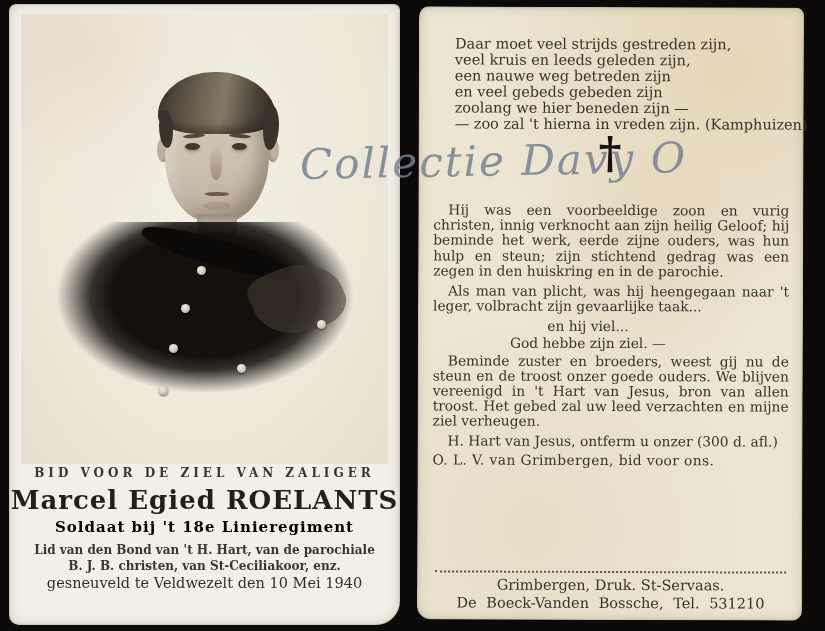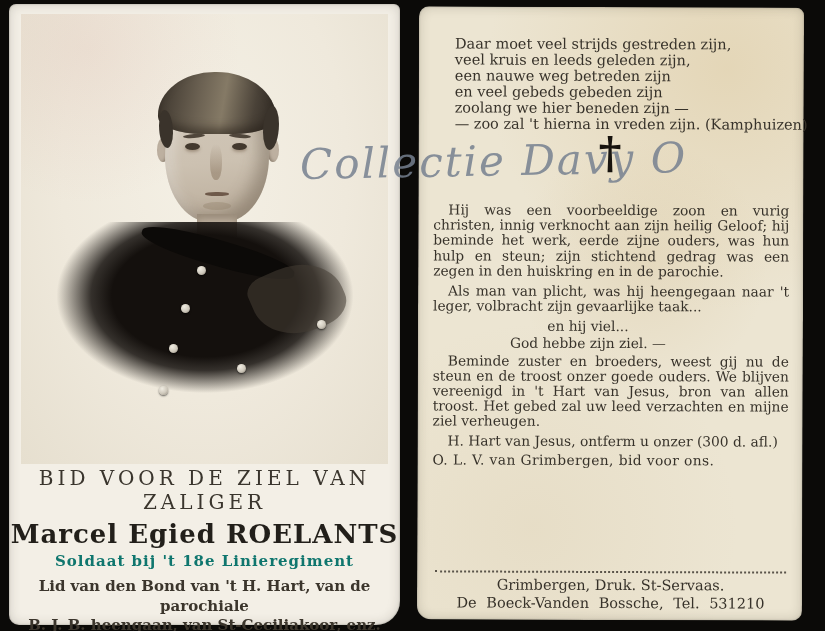--- a/index.html
+++ b/index.html
@@ -64,7 +64,7 @@
 
   
   .front-text{position:absolute;left:0;right:0;top:462px;text-align:center;color:#2d2922;}
-  .fc-invocation{font-size:20px;letter-spacing:4px;font-weight:normal;color:#3a352d;}
+  .fc-invocation{font-size:12px;letter-spacing:4px;font-weight:bold;color:#3a352d;}
   .fc-name{font-size:26px;font-weight:bold;letter-spacing:1px;margin:5px 0 3px;color:#221f1a;}
   .fc-regiment{font-size:15px;font-weight:bold;color:#0f766e;margin-bottom:7px;letter-spacing:1px;}
   .fc-membership{font-size:15px;font-weight:bold;line-height:1.3;color:#3b352c;}

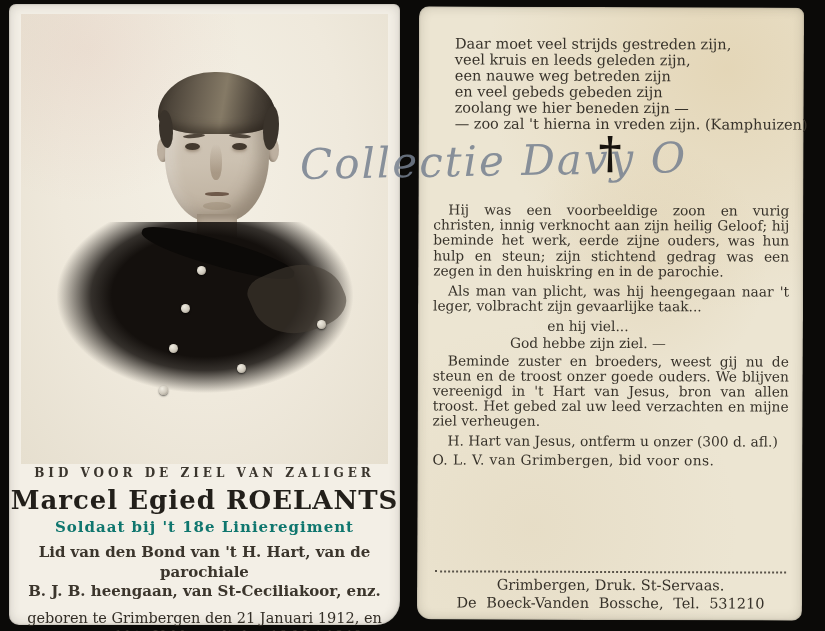--- a/index.html
+++ b/index.html
@@ -66,7 +66,7 @@
   .front-text{position:absolute;left:0;right:0;top:462px;text-align:center;color:#2d2922;}
   .fc-invocation{font-size:12px;letter-spacing:4px;font-weight:bold;color:#3a352d;}
   .fc-name{font-size:26px;font-weight:bold;letter-spacing:1px;margin:5px 0 3px;color:#221f1a;}
-  .fc-regiment{font-size:15px;font-weight:bold;color:#0f766e;margin-bottom:7px;letter-spacing:1px;}
+  .fc-regiment{font-size:15px;font-weight:bold;color:#000000;margin-bottom:7px;letter-spacing:1px;}
   .fc-membership{font-size:15px;font-weight:bold;line-height:1.3;color:#3b352c;}
   .fc-vitae{font-size:14.5px;line-height:1.25;color:#332e26;}
   .fc-vitae.first{margin-top:7px;}

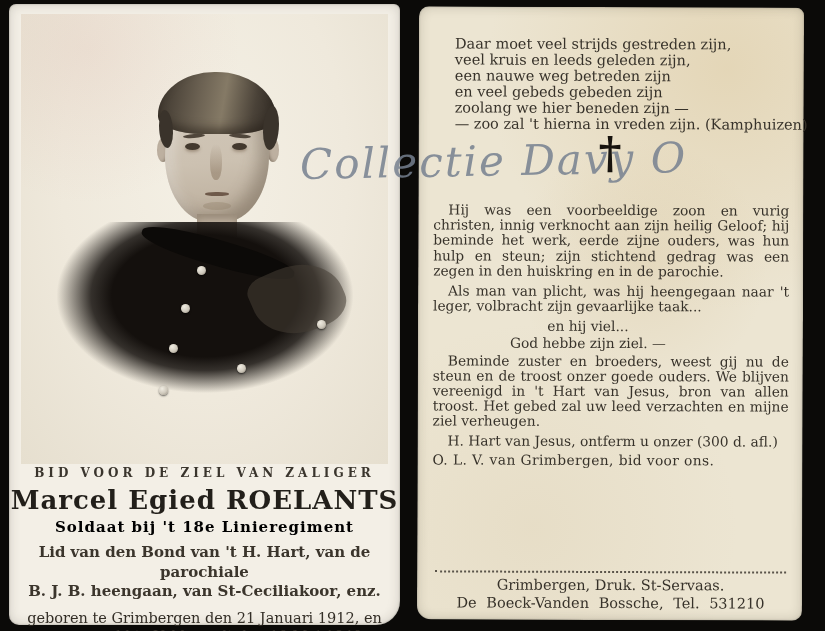--- a/index.html
+++ b/index.html
@@ -67,7 +67,7 @@
   .fc-invocation{font-size:12px;letter-spacing:4px;font-weight:bold;color:#3a352d;}
   .fc-name{font-size:26px;font-weight:bold;letter-spacing:1px;margin:5px 0 3px;color:#221f1a;}
   .fc-regiment{font-size:15px;font-weight:bold;color:#000000;margin-bottom:7px;letter-spacing:1px;}
-  .fc-membership{font-size:15px;font-weight:bold;line-height:1.3;color:#3b352c;}
+  .fc-membership{font-size:12px;font-weight:bold;line-height:1.3;color:#3b352c;}
   .fc-vitae{font-size:14.5px;line-height:1.25;color:#332e26;}
   .fc-vitae.first{margin-top:7px;}
 

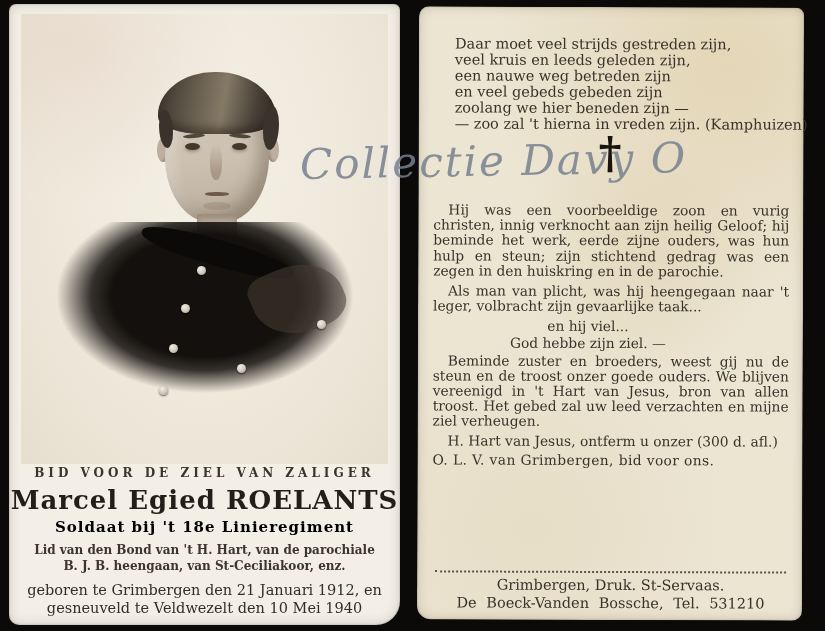--- a/index.html
+++ b/index.html
@@ -131,7 +131,7 @@
       <div class="fc-name">Marcel Egied ROELANTS</div>
       <div class="fc-regiment">Soldaat bij 't 18e Linieregiment</div>
       <div class="fc-membership">Lid van den Bond van 't H. Hart, van de parochiale</div>
-      <div class="fc-membership">B. J. B. heengaan, van St-Ceciliakoor, enz.</div>
+      <div class="fc-membership">B. J. B. christen, van St-Ceciliakoor, enz.</div>
       <div class="fc-vitae first">geboren te Grimbergen den 21 Januari 1912, en</div>
       <div class="fc-vitae">gesneuveld te Veldwezelt den 10 Mei 1940</div>
     </div>

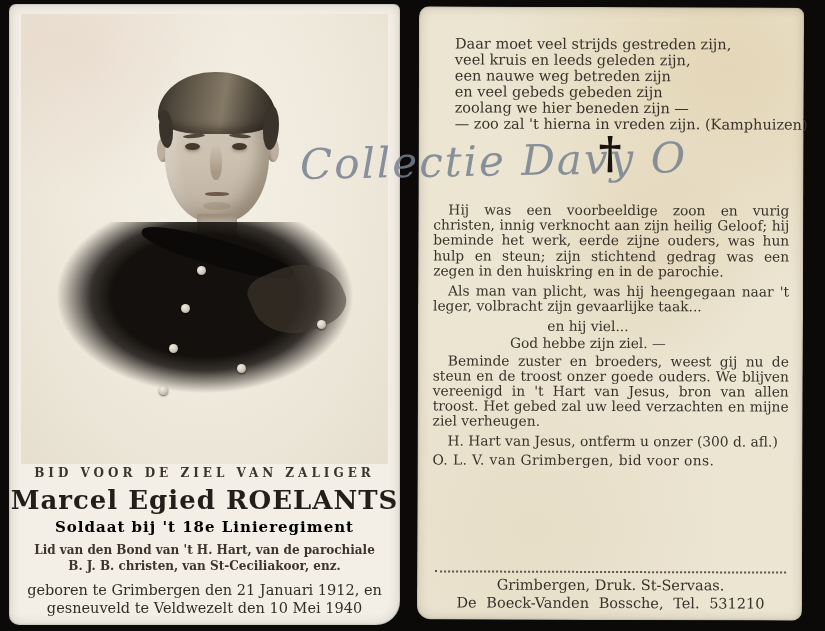--- a/index.html
+++ b/index.html
@@ -132,7 +132,6 @@
       <div class="fc-regiment">Soldaat bij 't 18e Linieregiment</div>
       <div class="fc-membership">Lid van den Bond van 't H. Hart, van de parochiale</div>
       <div class="fc-membership">B. J. B. christen, van St-Ceciliakoor, enz.</div>
-      <div class="fc-vitae first">geboren te Grimbergen den 21 Januari 1912, en</div>
       <div class="fc-vitae">gesneuveld te Veldwezelt den 10 Mei 1940</div>
     </div>
   </section>

